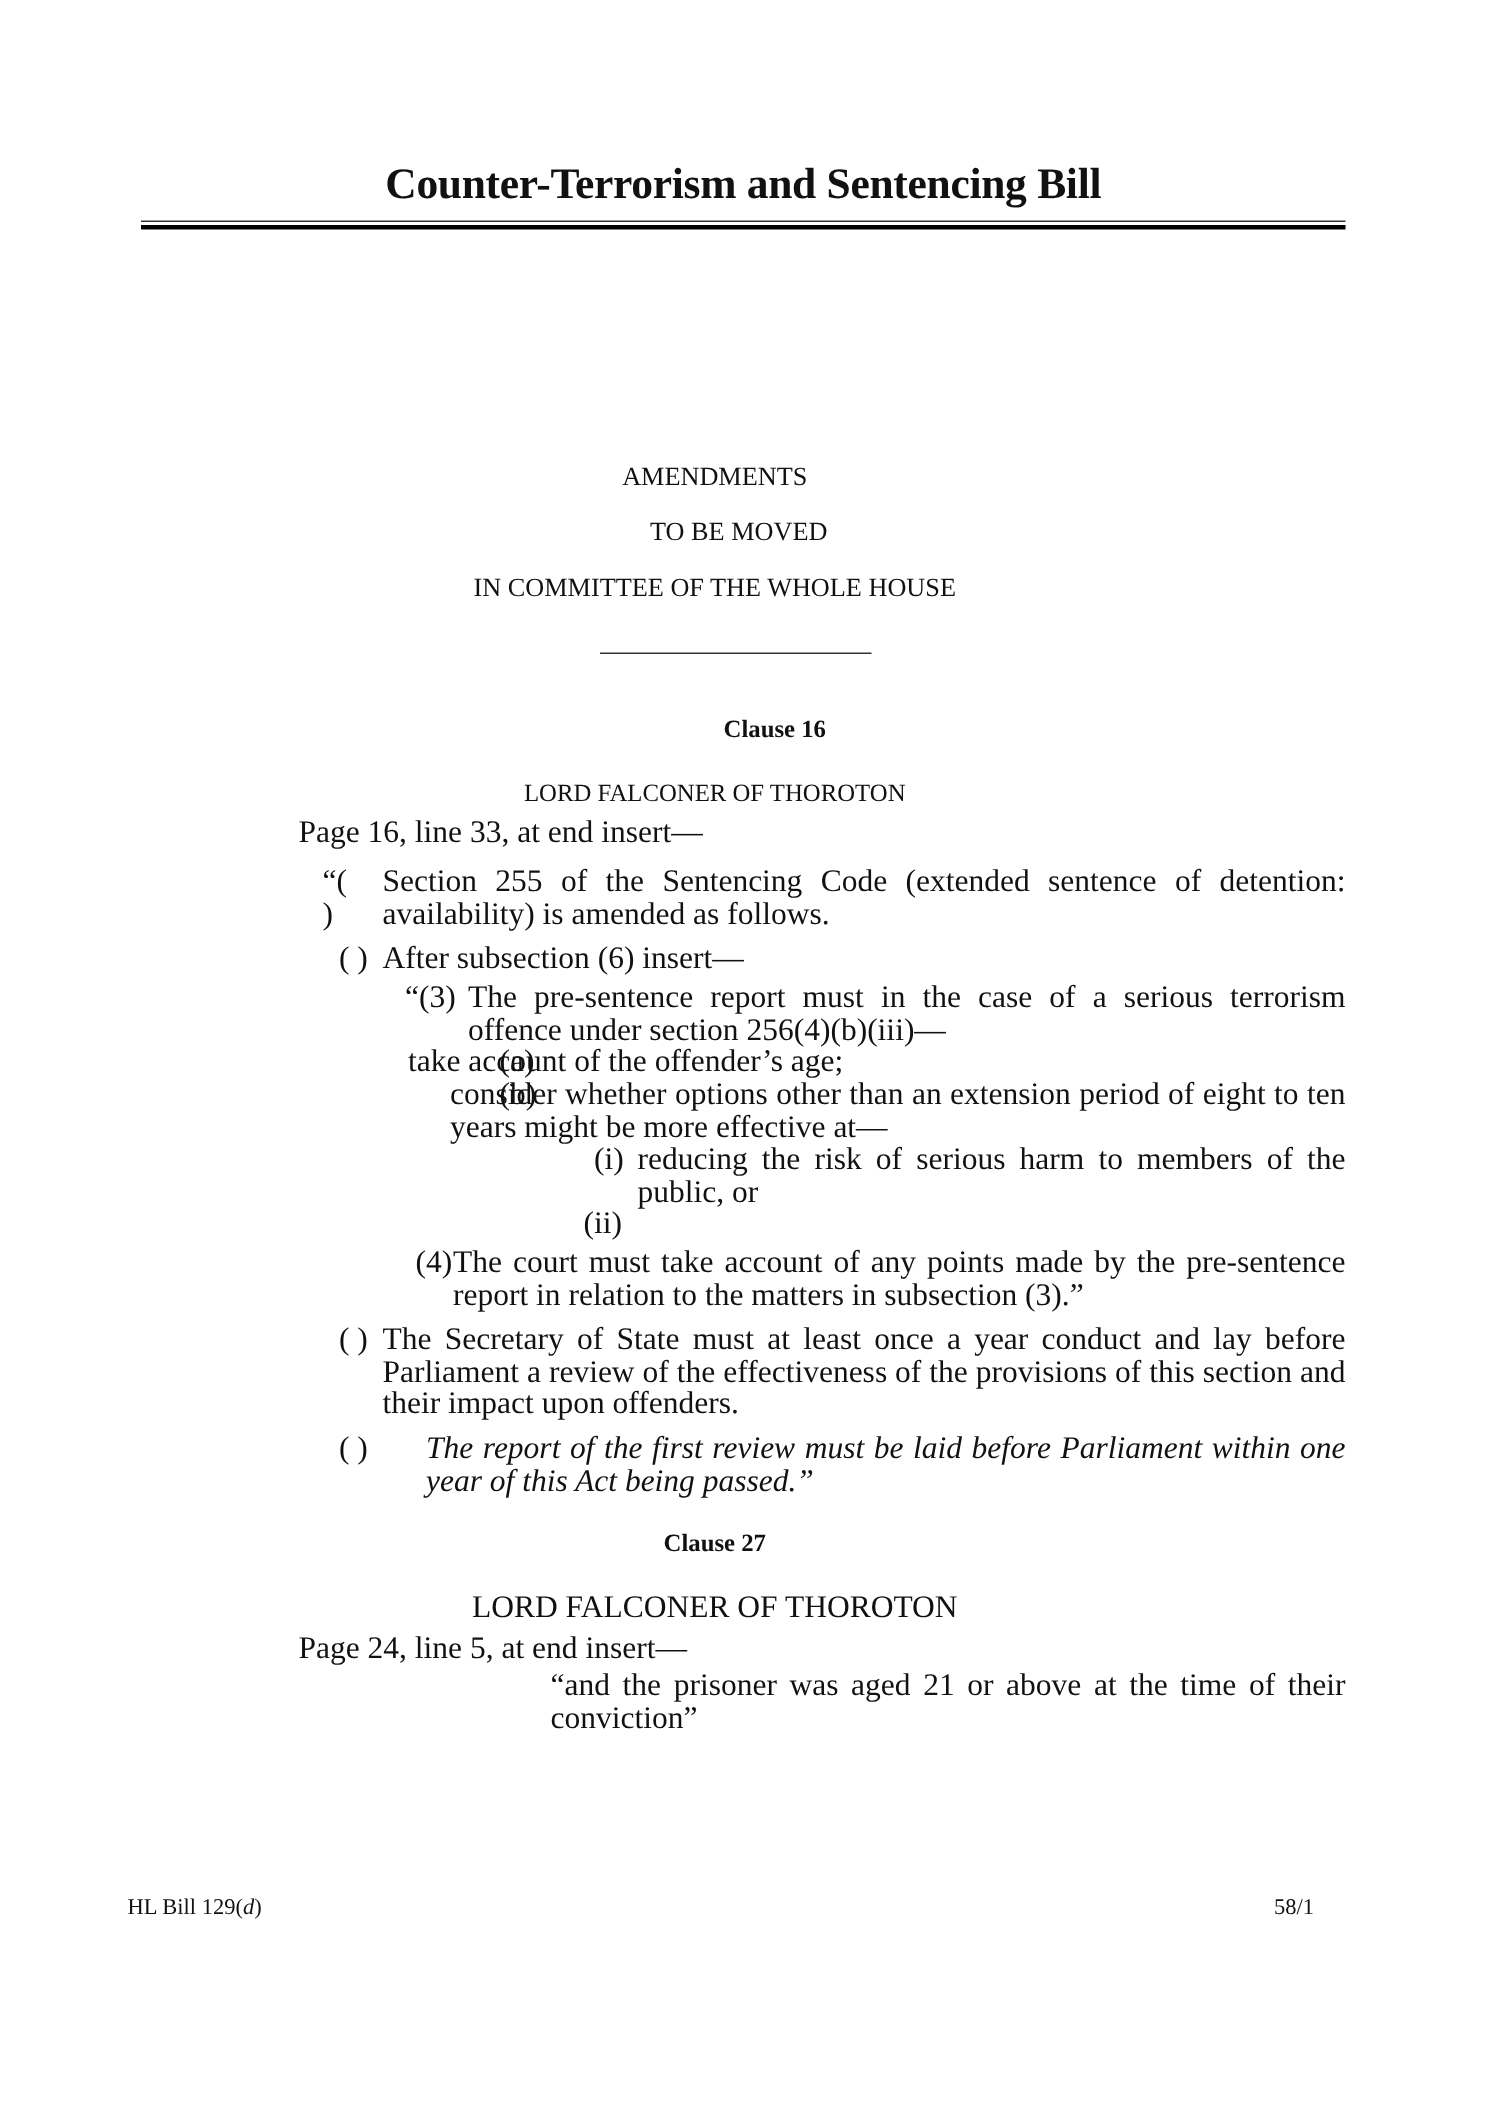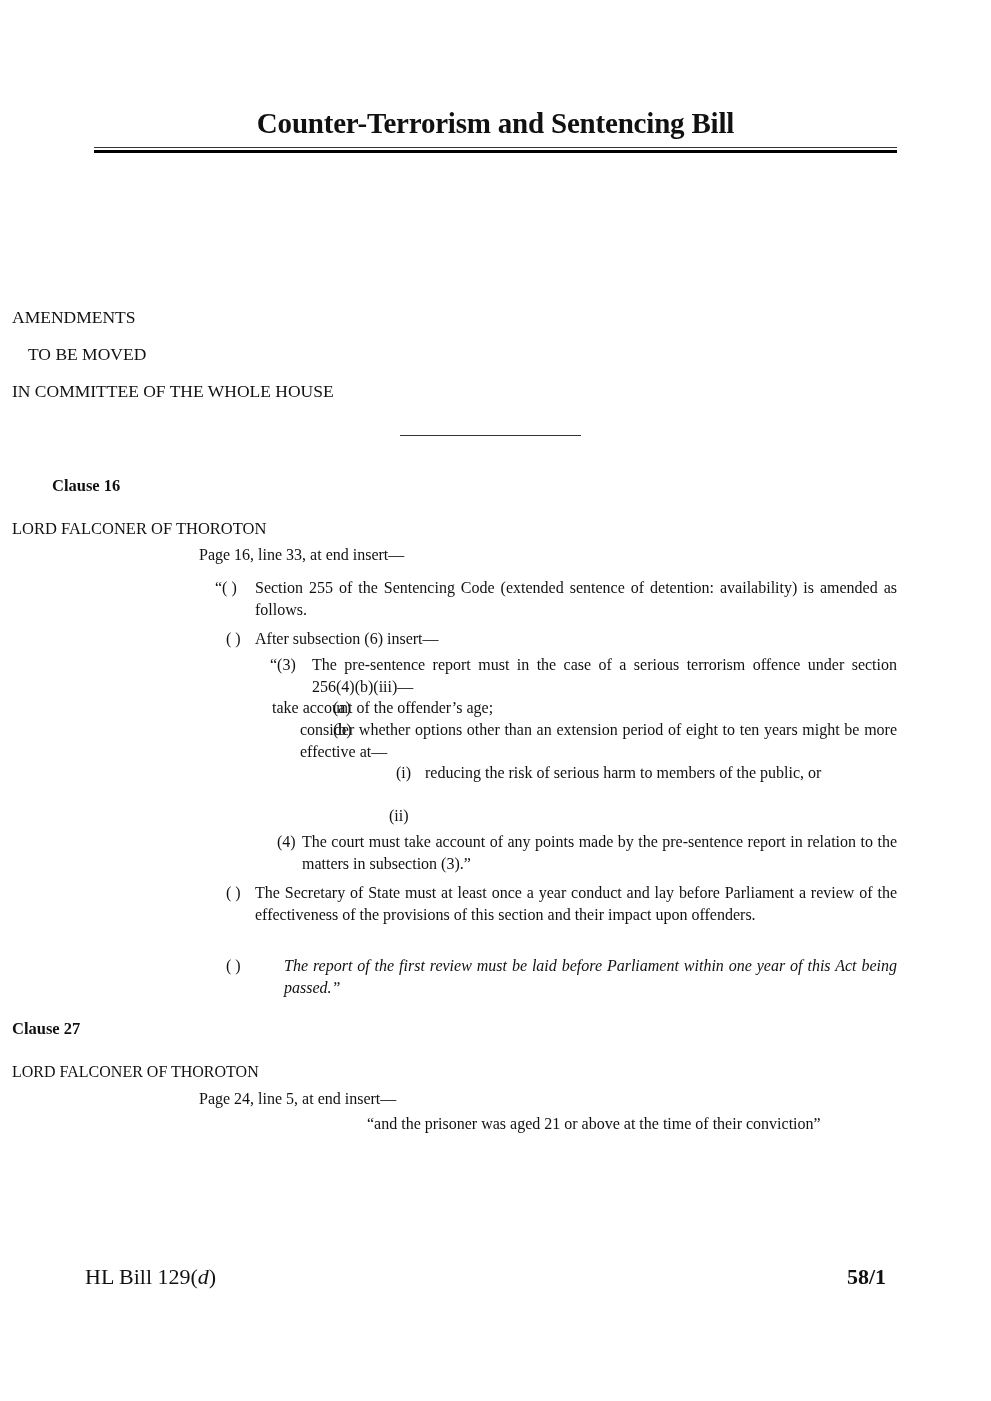--- a/index.html
+++ b/index.html
@@ -15,7 +15,7 @@
   }
   .rule-thin { left: 94px; width: 803px; top: 147px; height: 1px; background: #333; }
   .rule-thick { left: 94px; width: 803px; top: 150px; height: 3px; background: #000; }
-  .center { text-align: left; left: 12px; width: 953px; font-size: 17.5px; }
+  .center { text-align: center; left: 0; width: 953px; font-size: 17.5px; }
   .short-rule { left: 400px; width: 181px; top: 435px; height: 1px; background: #333; }
   .clause { font-weight: bold; font-size: 16.5px; }
   .text { font-size: 16px; line-height: 21.5px; }

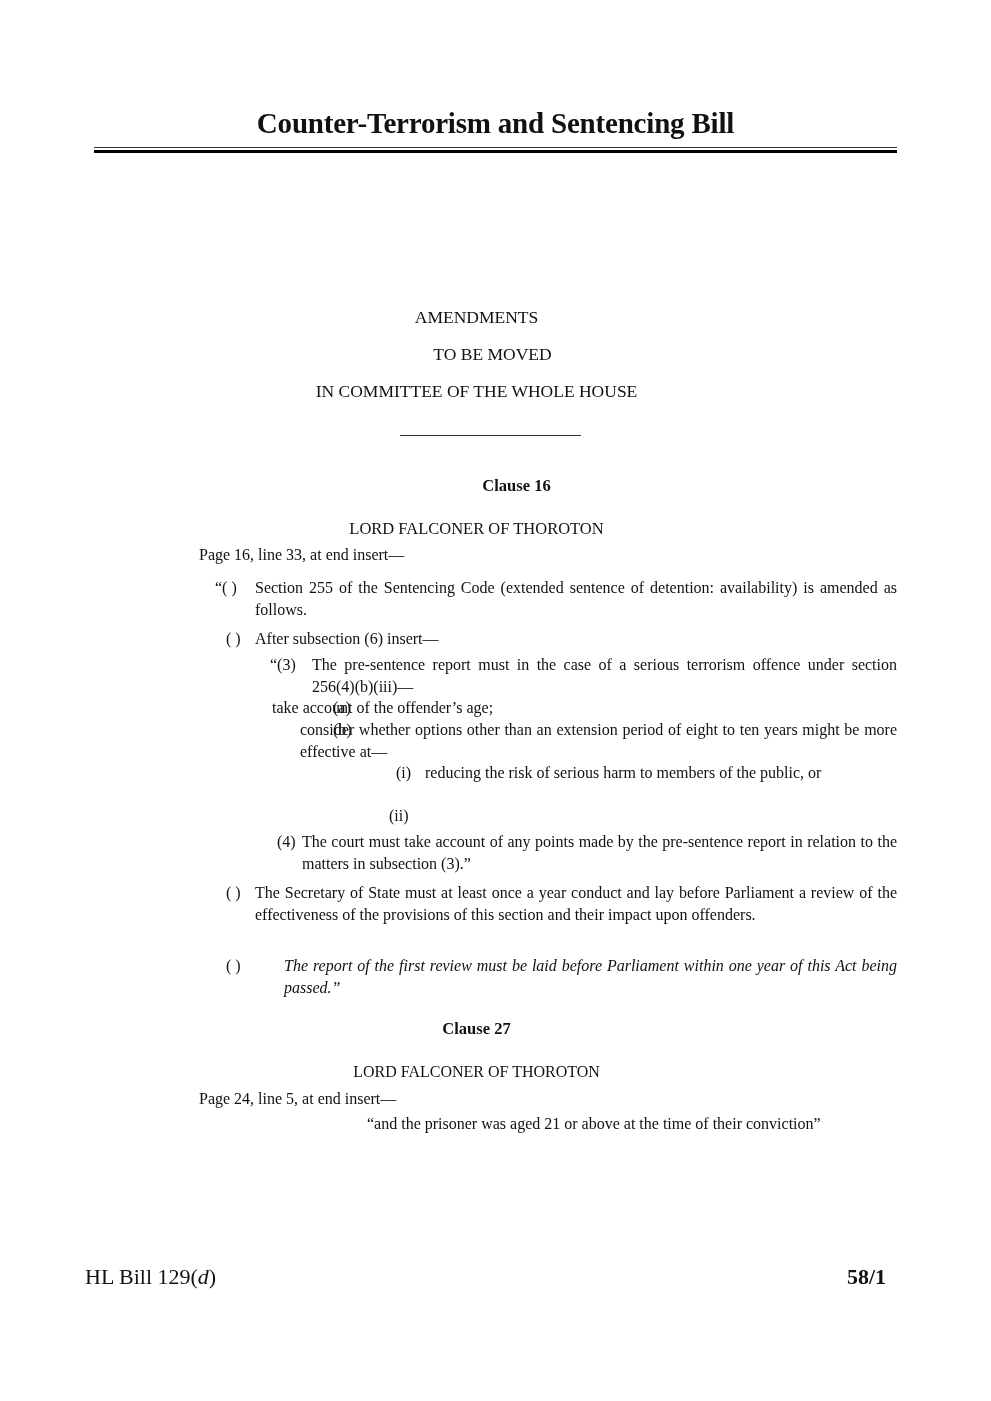--- a/index.html
+++ b/index.html
@@ -18,7 +18,7 @@
   .center { text-align: center; left: 0; width: 953px; font-size: 17.5px; }
   .short-rule { left: 400px; width: 181px; top: 435px; height: 1px; background: #333; }
   .clause { font-weight: bold; font-size: 16.5px; }
-  .text { font-size: 16px; line-height: 21.5px; }
+  .text { font-size: 21px; line-height: 21.5px; }
   .just { text-align: justify; text-align-last: left; }
   .num { position: absolute; text-align: right; }
   .footer { font-size: 22px; }

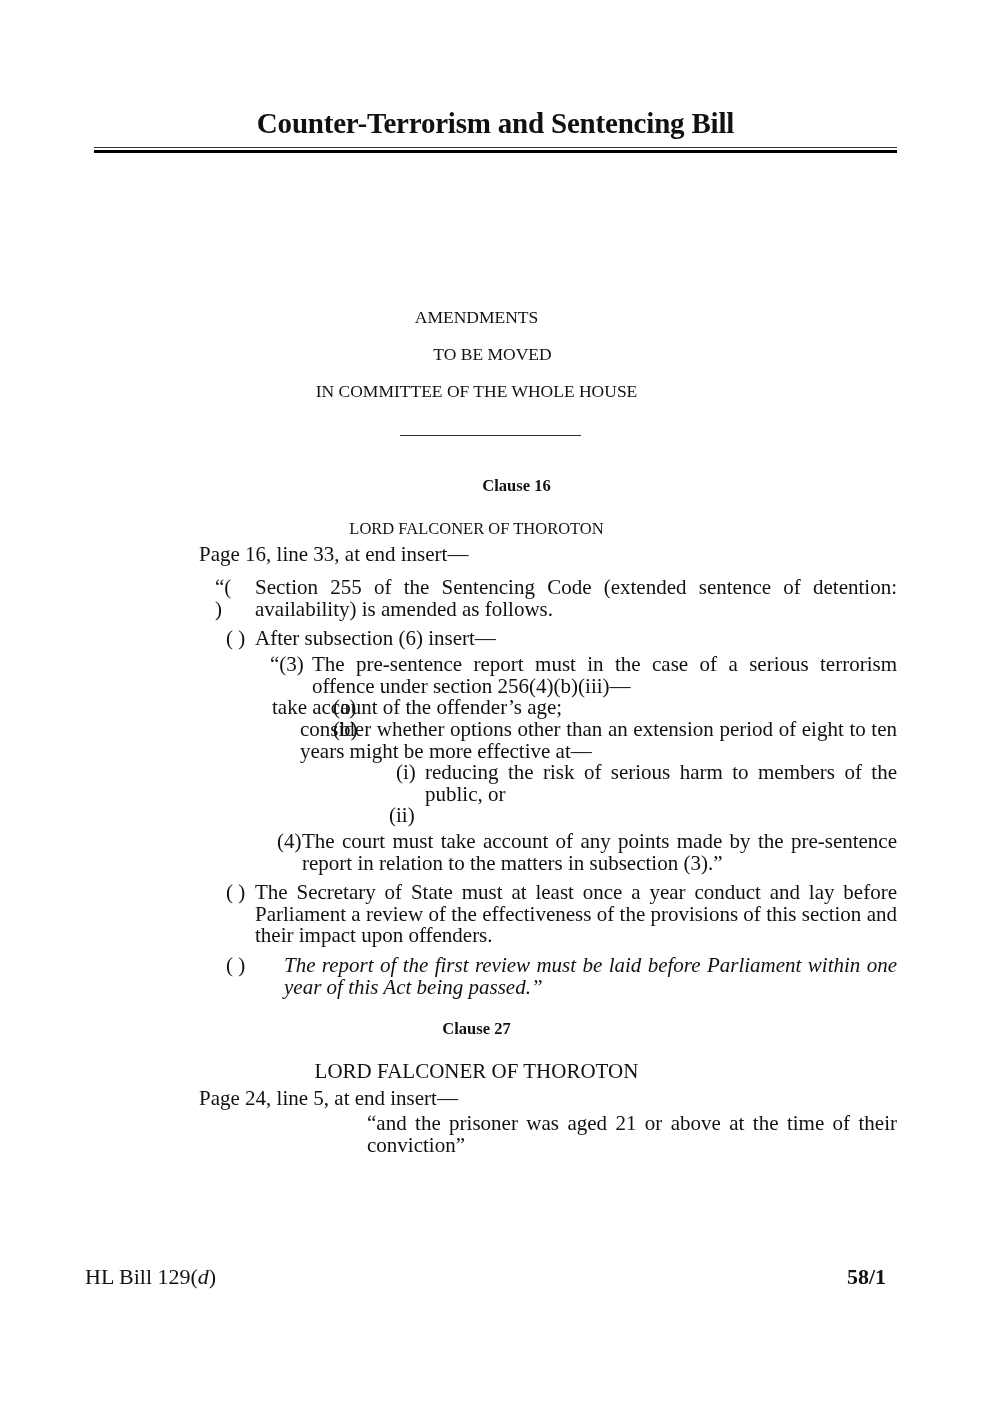--- a/index.html
+++ b/index.html
@@ -21,7 +21,7 @@
   .text { font-size: 21px; line-height: 21.5px; }
   .just { text-align: justify; text-align-last: left; }
   .num { position: absolute; text-align: right; }
-  .footer { font-size: 22px; }
+  .footer { font-size: 15px; }
 </style>
 </head>
 <body>

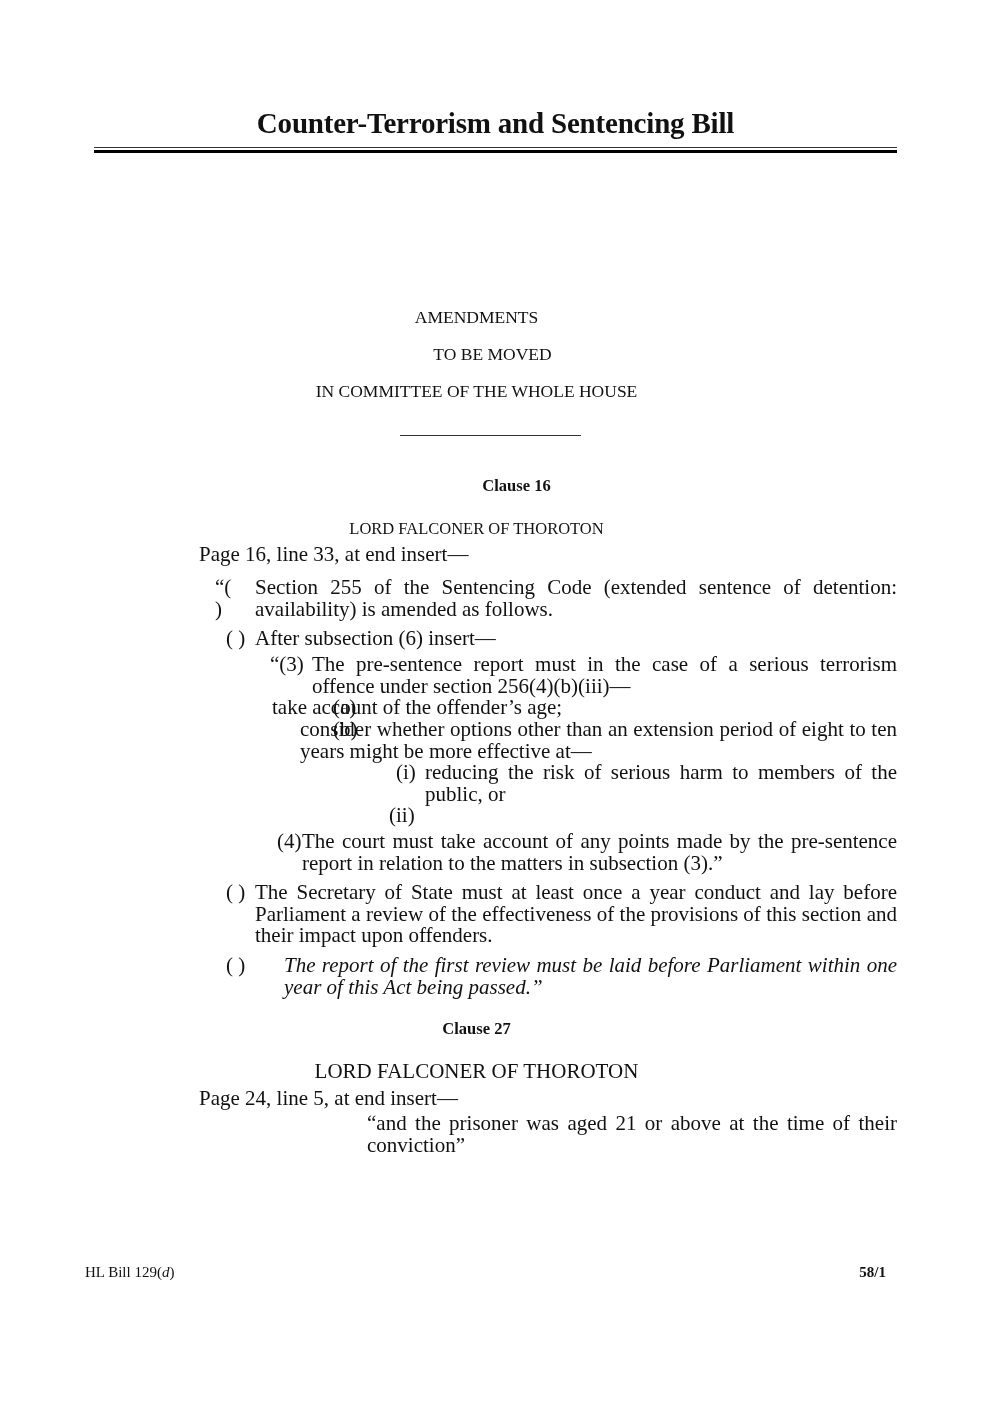--- a/index.html
+++ b/index.html
@@ -98,7 +98,7 @@
   <div class="abs footer" style="left:85px; top:1264px;">
     <span>HL Bill 129(</span><i>d</i><span>)</span>
   </div>
-  <div class="abs footer" style="right:105px; top:1264px;font-weight:bold;">58/1</div>
+  <div class="abs footer" style="right:115px; top:1264px;">58/1</div>
 
 </div>
 

